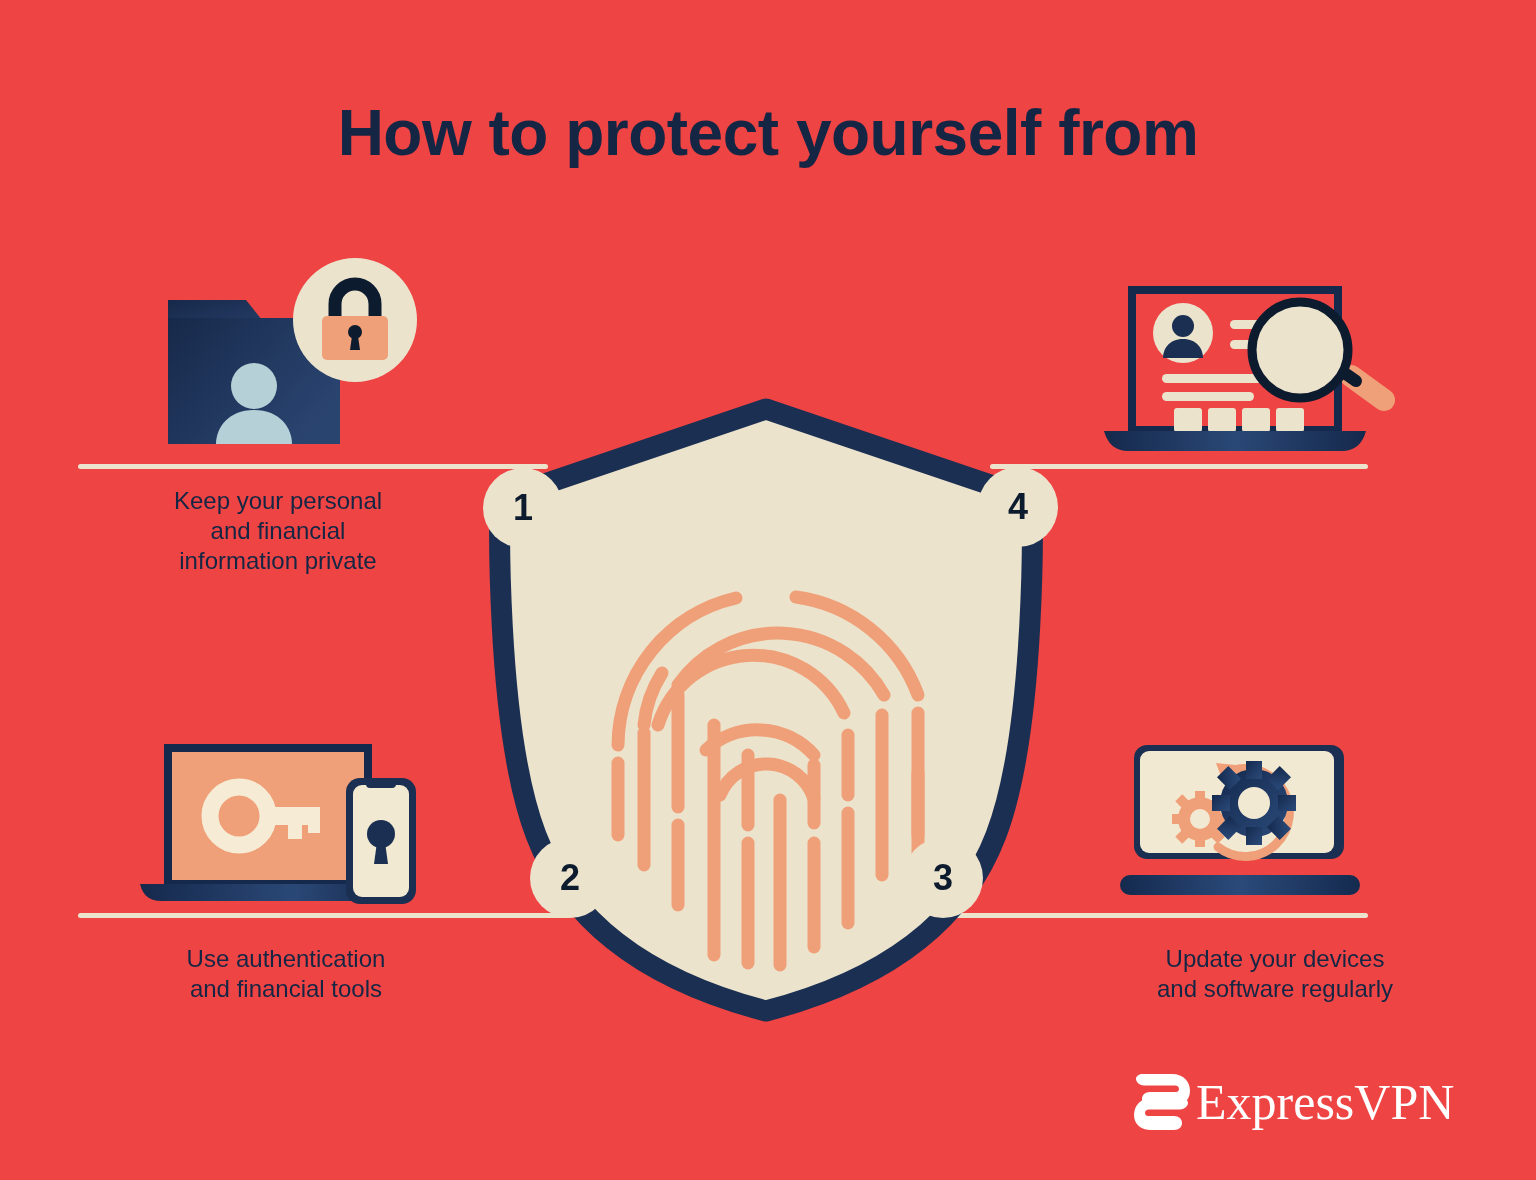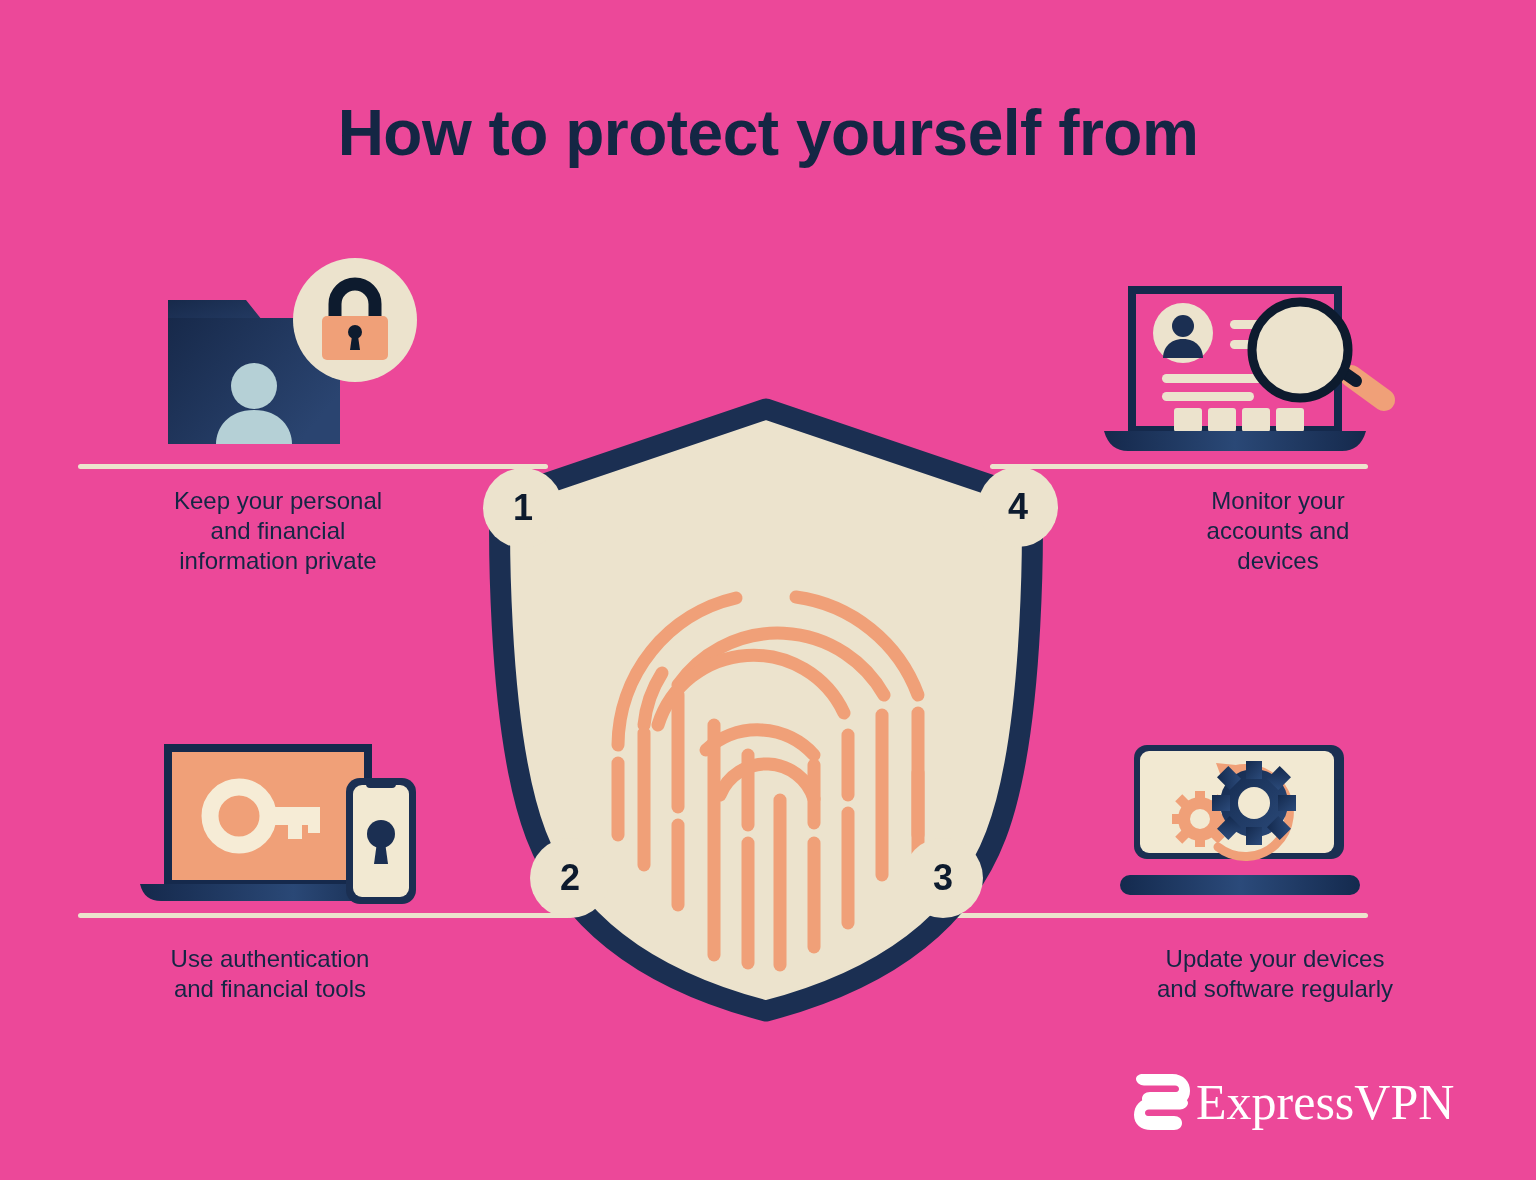--- a/index.html
+++ b/index.html
@@ -15,7 +15,7 @@
     position: relative;
     width: 1536px;
     height: 1180px;
-    background: #ec4899;
+    background: #ef4444;
     overflow: hidden;
   }
 

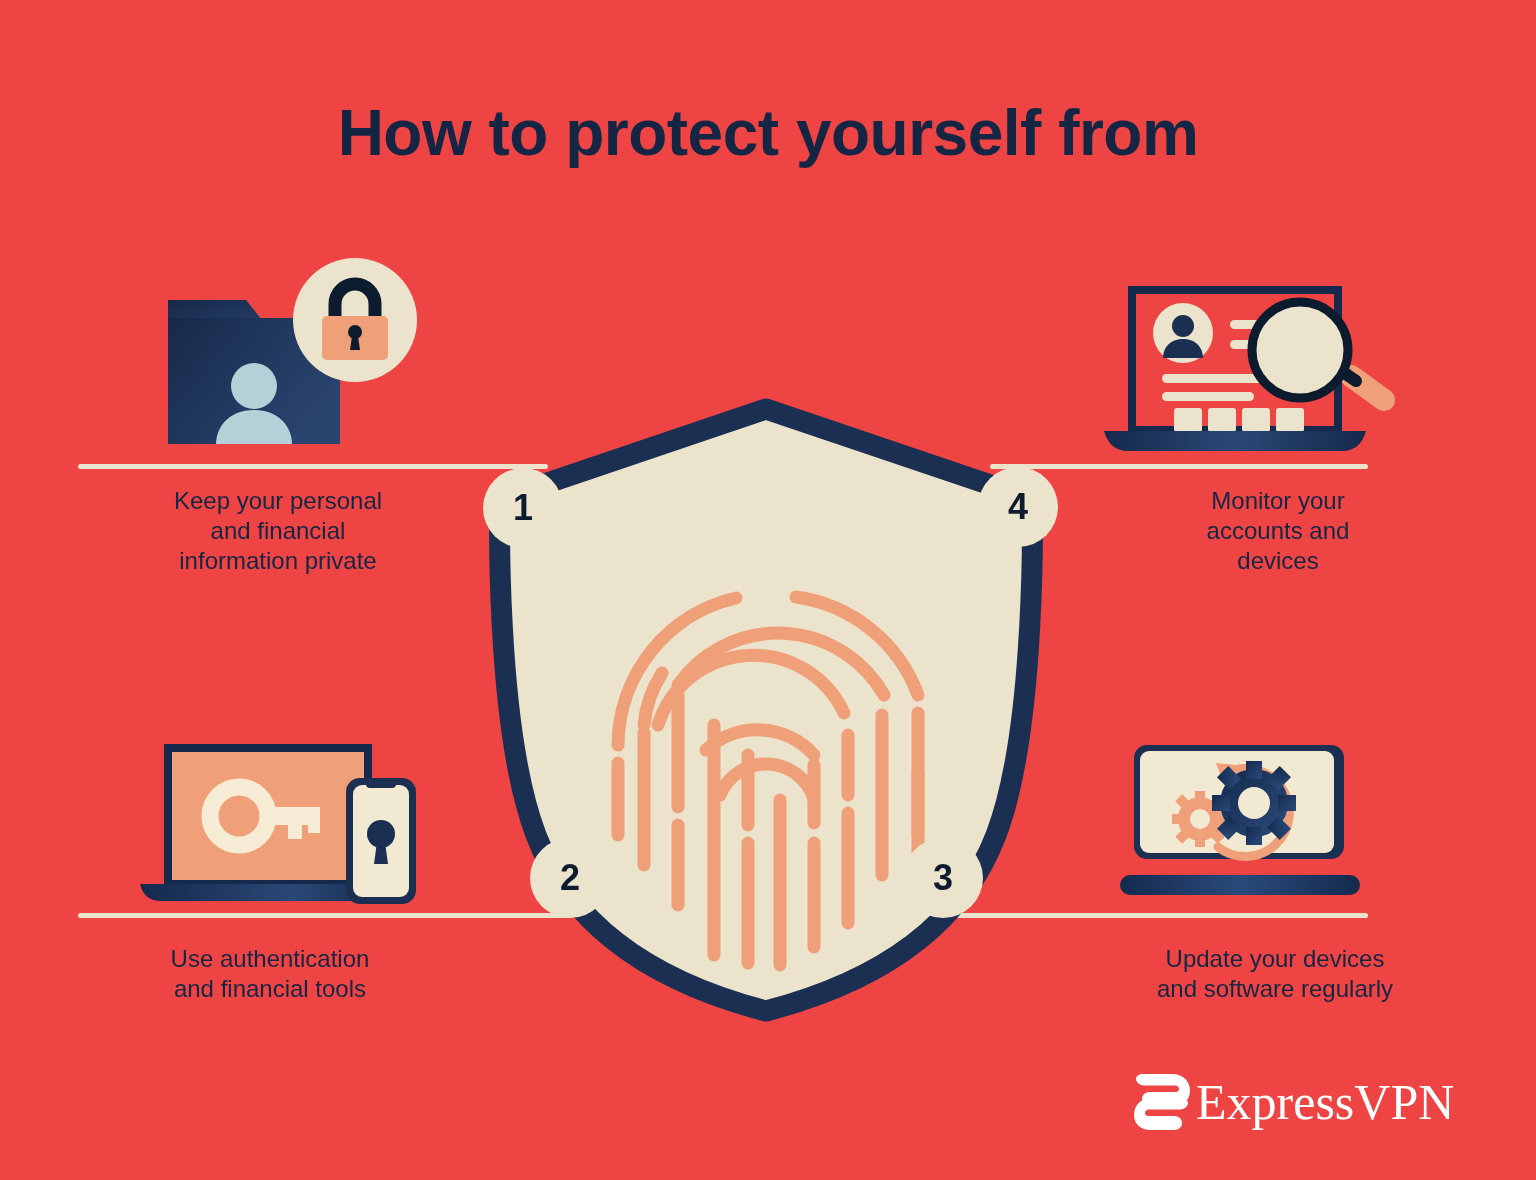--- a/index.html
+++ b/index.html
@@ -339,11 +339,6 @@
     <div>information private</div>
   </div>
 
-  <div class="caption cap-4">
-    <div>Monitor your</div>
-    <div>accounts and</div>
-    <div>devices</div>
-  </div>
 
   <div class="caption cap-2">
     <div>Use authentication</div>

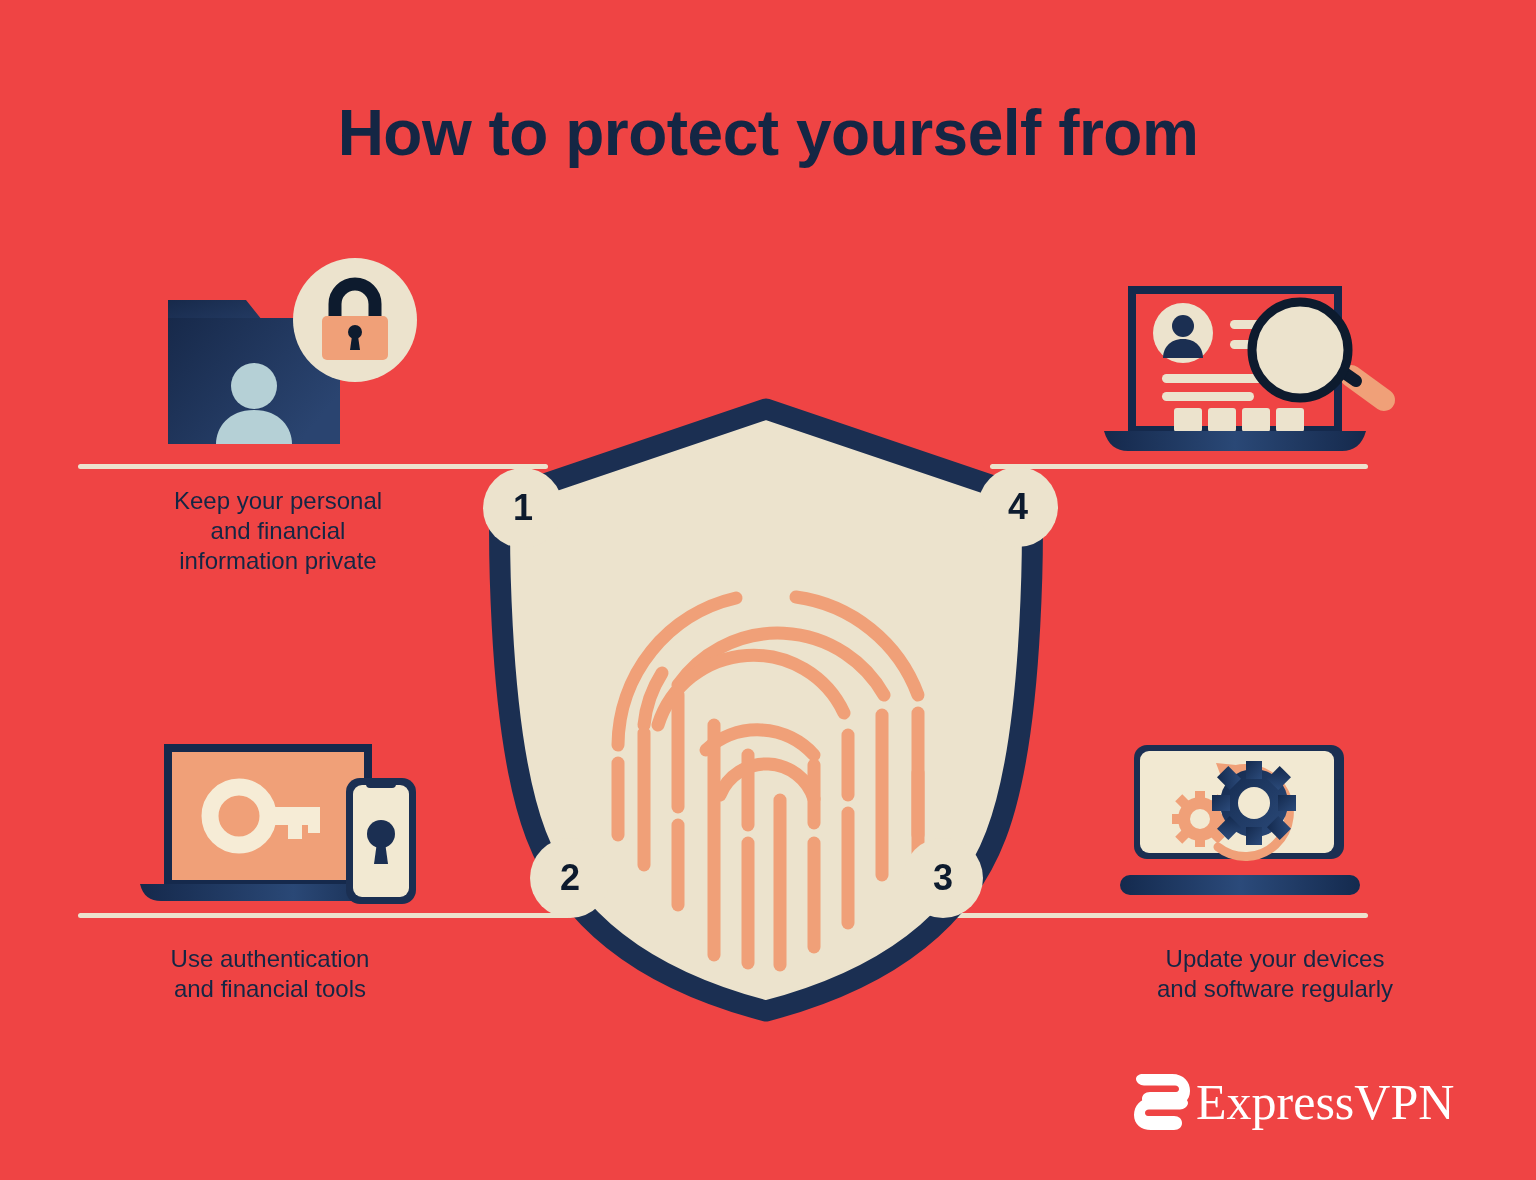--- a/index.html
+++ b/index.html
@@ -58,7 +58,7 @@
   }
   .cap-1 { left: 58px;   top: 486px; width: 440px; }
   .cap-4 { left: 1058px; top: 486px; width: 440px; }
-  .cap-2 { left: 50px;   top: 944px; width: 440px; }
+  .cap-2 { left: 66px;   top: 944px; width: 440px; }
   .cap-3 { left: 1050px; top: 944px; width: 450px; }
 
   

